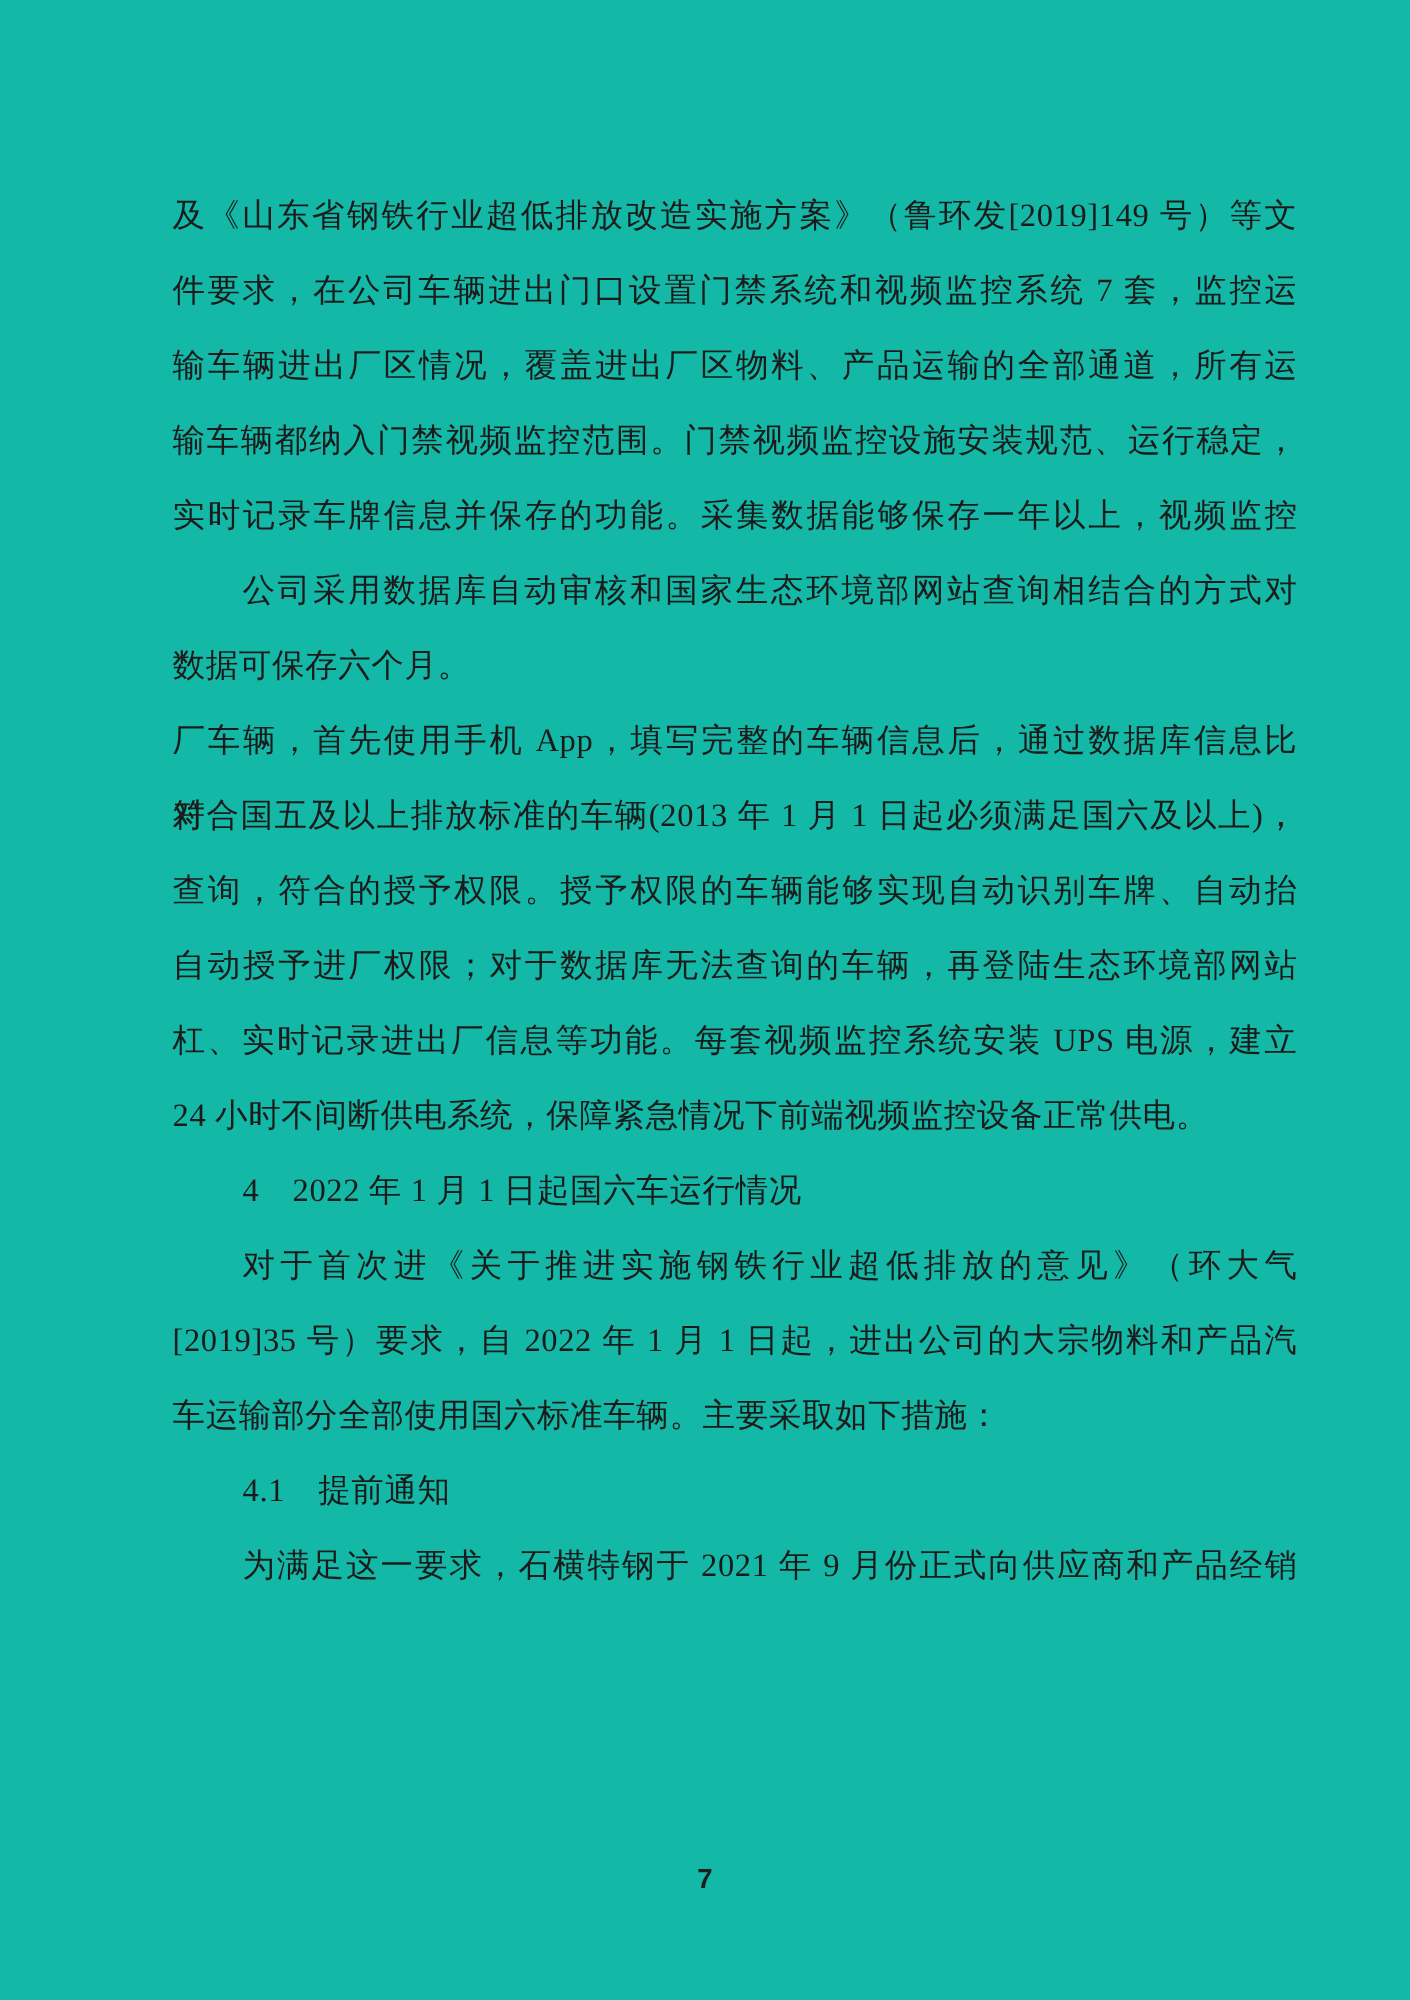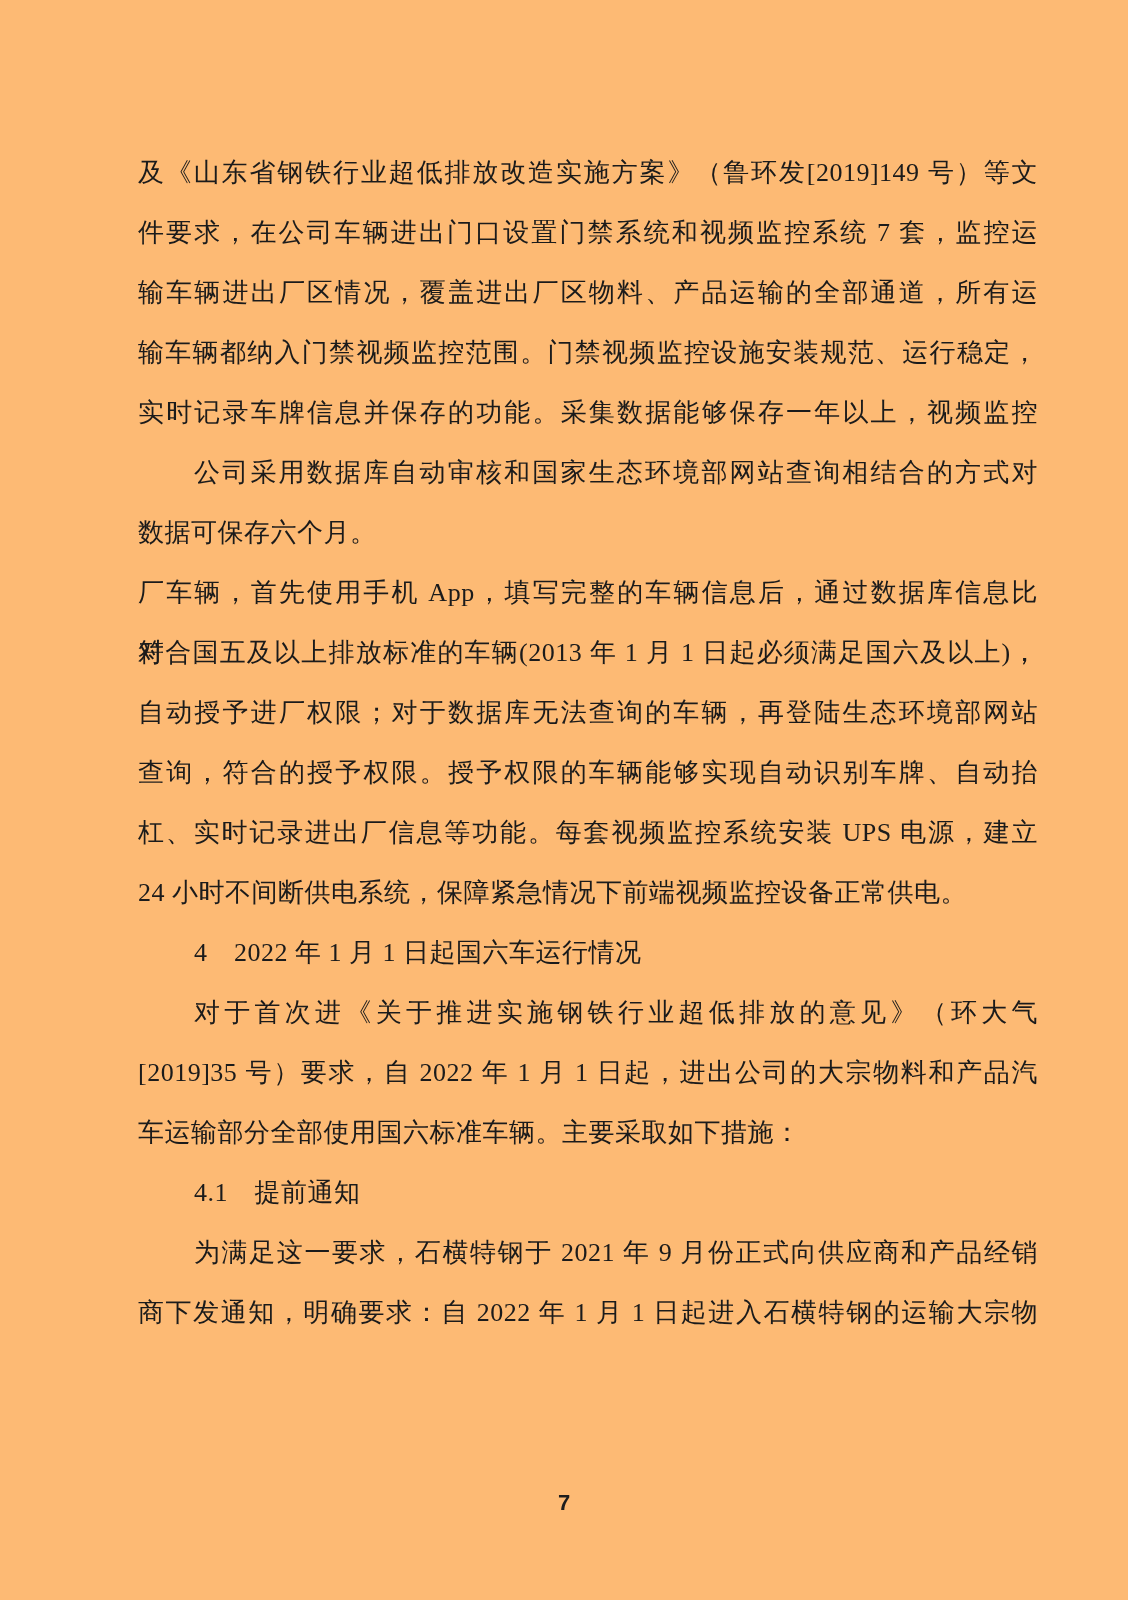--- a/index.html
+++ b/index.html
@@ -12,7 +12,7 @@
     position: relative;
     width: 1128px;
     height: 1600px;
-    background: #fdba74;
+    background: #14b8a6;
     overflow: hidden;
     color: #1b1b1b;
   }

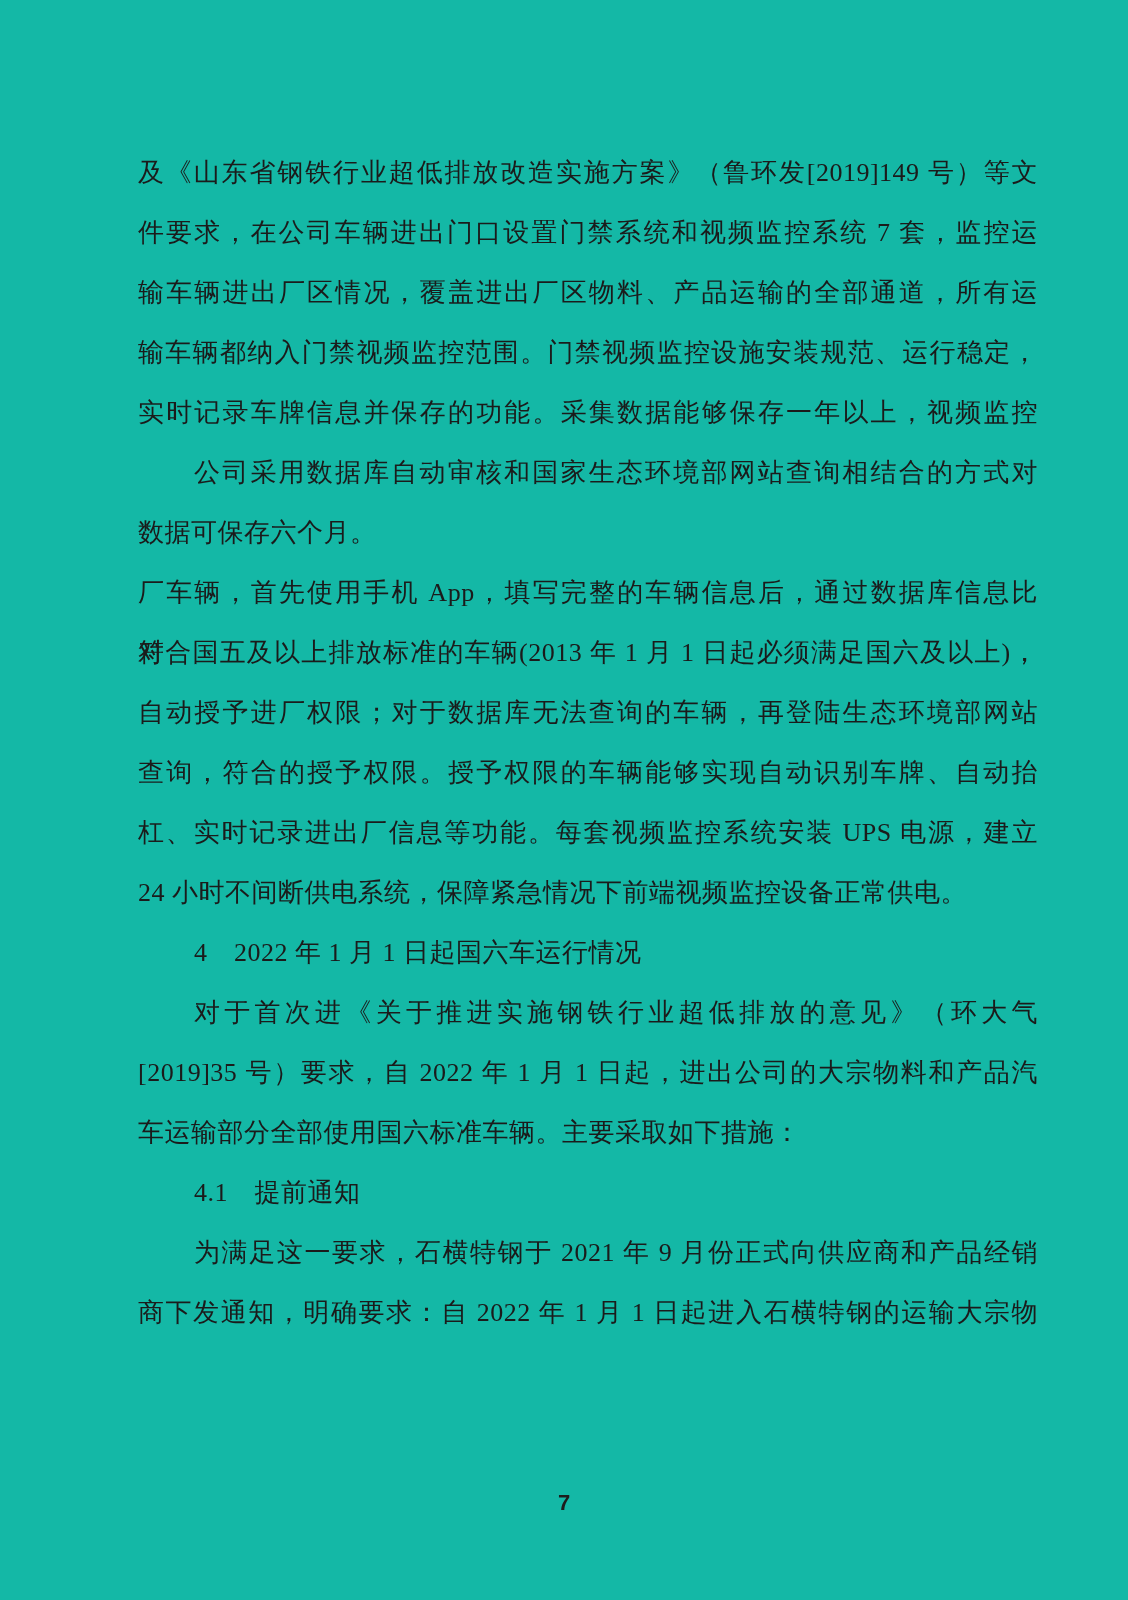--- a/index.html
+++ b/index.html
@@ -68,8 +68,8 @@
       <div class="line">数据可保存六个月。</div>
       <div class="line justify">厂车辆，首先使用手机 App，填写完整的车辆信息后，通过数据库信息比对，</div>
       <div class="line justify">符合国五及以上排放标准的车辆(2013 年 1 月 1 日起必须满足国六及以上)，</div>
+      <div class="line justify">查询，符合的授予权限。授予权限的车辆能够实现自动识别车牌、自动抬</div>
       <div class="line justify">自动授予进厂权限；对于数据库无法查询的车辆，再登陆生态环境部网站</div>
-      <div class="line justify">查询，符合的授予权限。授予权限的车辆能够实现自动识别车牌、自动抬</div>
       <div class="line justify">杠、实时记录进出厂信息等功能。每套视频监控系统安装 UPS 电源，建立</div>
       <div class="line">24 小时不间断供电系统，保障紧急情况下前端视频监控设备正常供电。</div>
       <div class="line indent">4　2022 年 1 月 1 日起国六车运行情况</div>

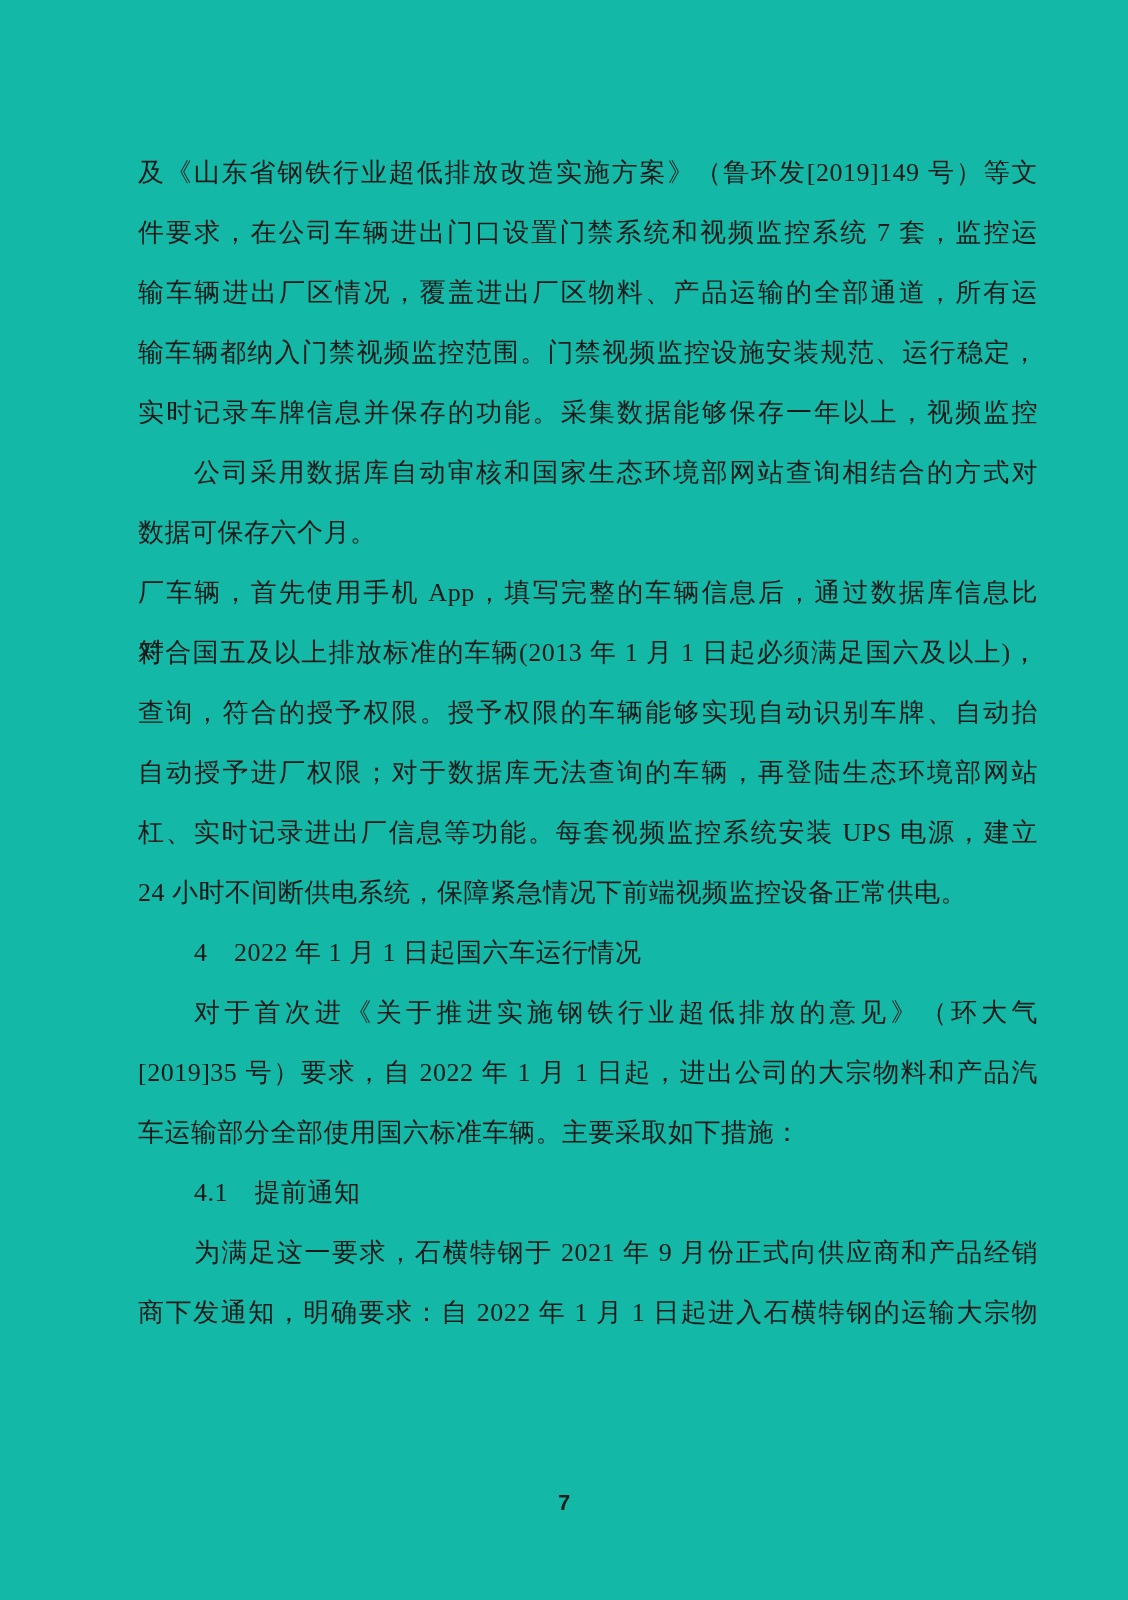--- a/index.html
+++ b/index.html
@@ -78,7 +78,6 @@
       <div class="line">车运输部分全部使用国六标准车辆。主要采取如下措施：</div>
       <div class="line indent">4.1　提前通知</div>
       <div class="line justify indent">为满足这一要求，石横特钢于 2021 年 9 月份正式向供应商和产品经销</div>
-      <div class="line justify">商下发通知，明确要求：自 2022 年 1 月 1 日起进入石横特钢的运输大宗物</div>
     </div>
 
   <div class="page-footer">

